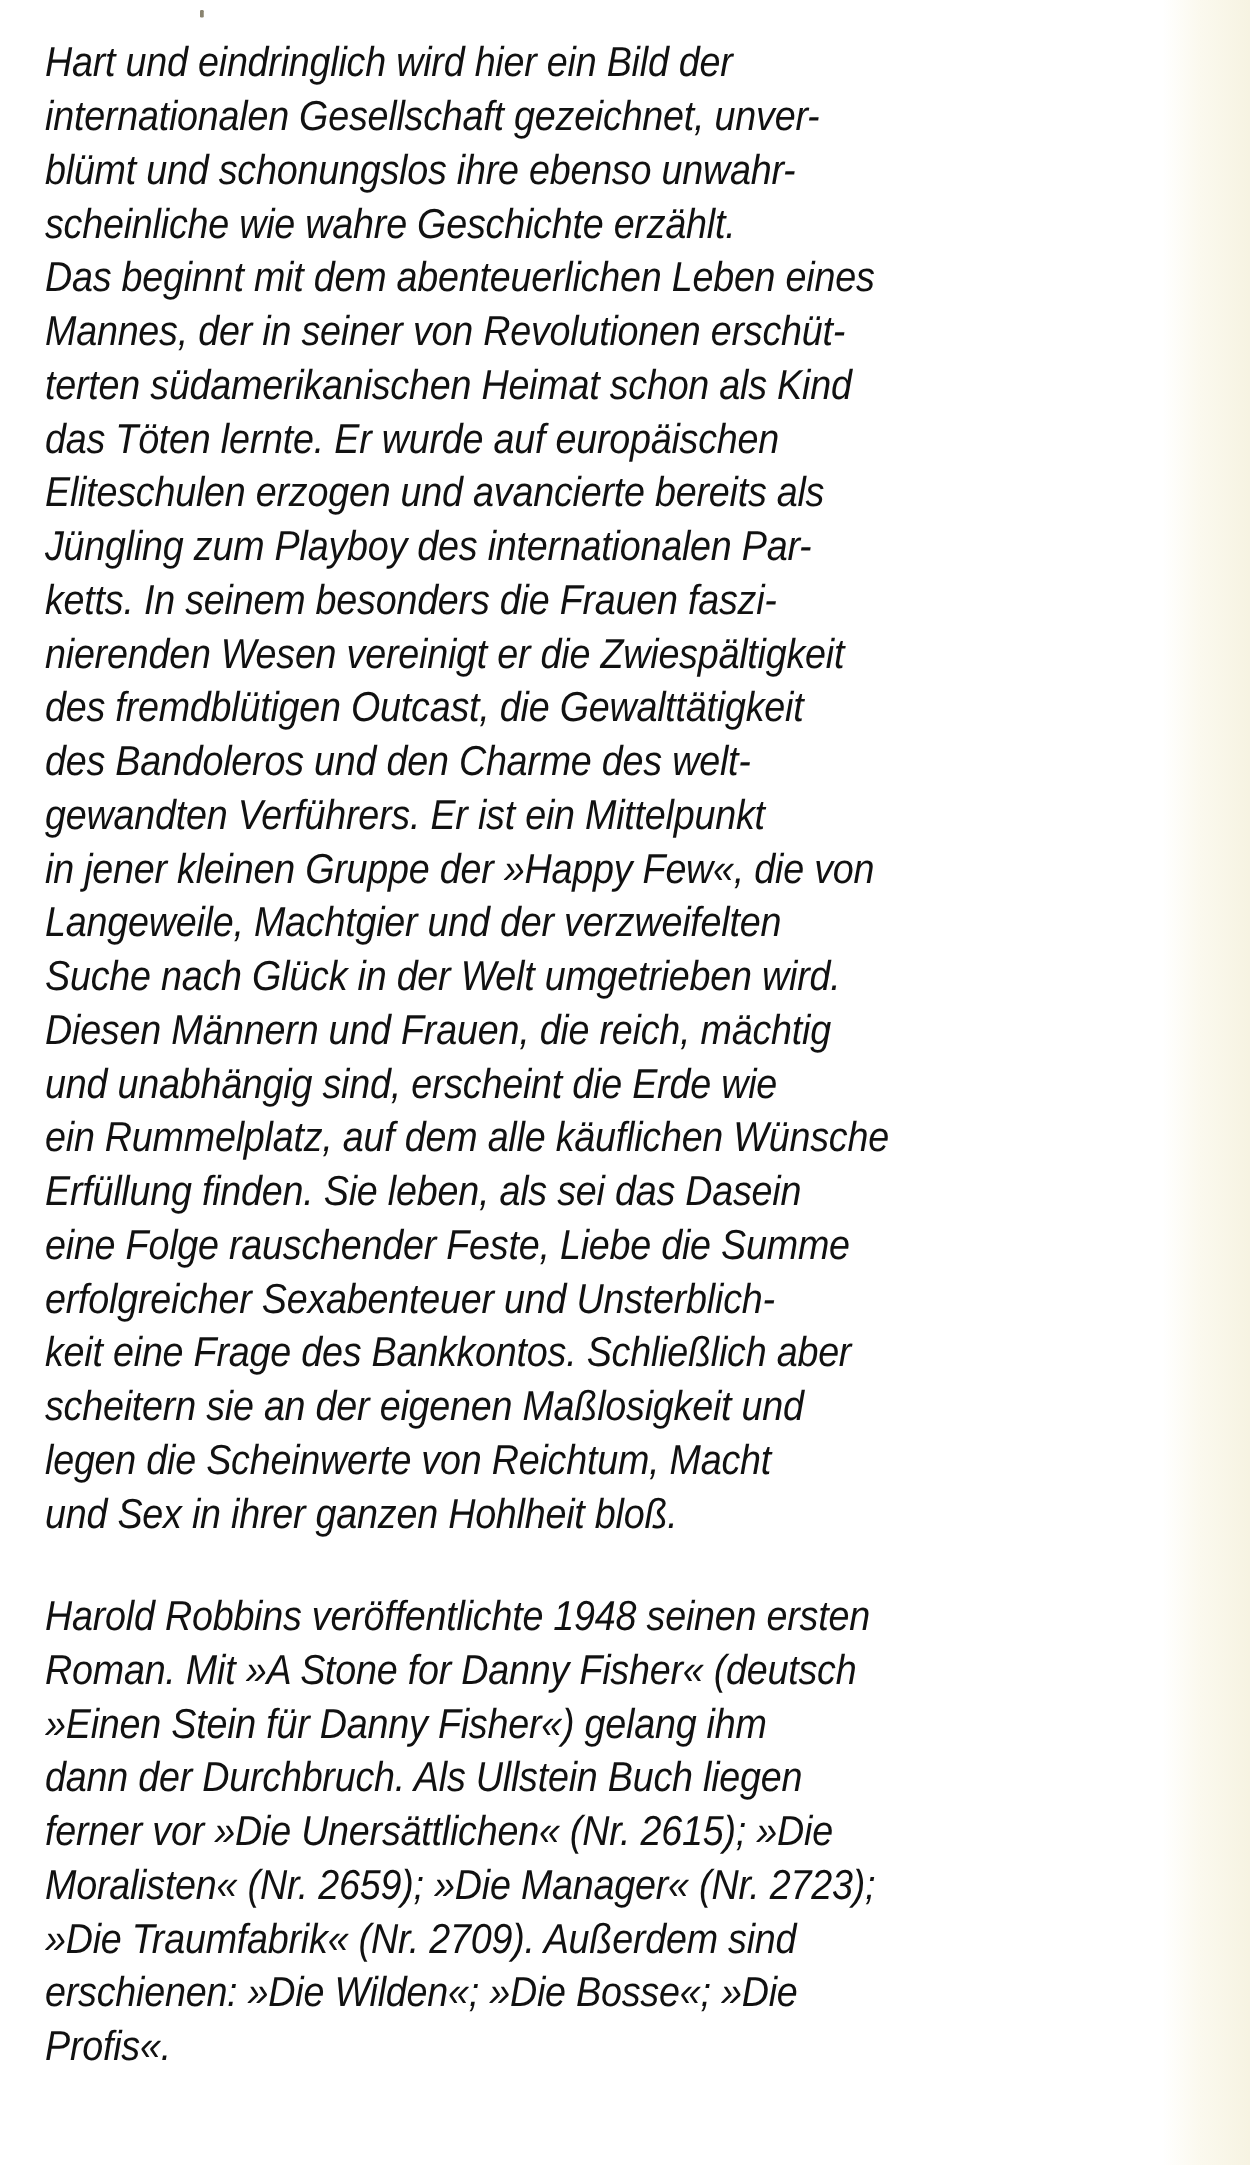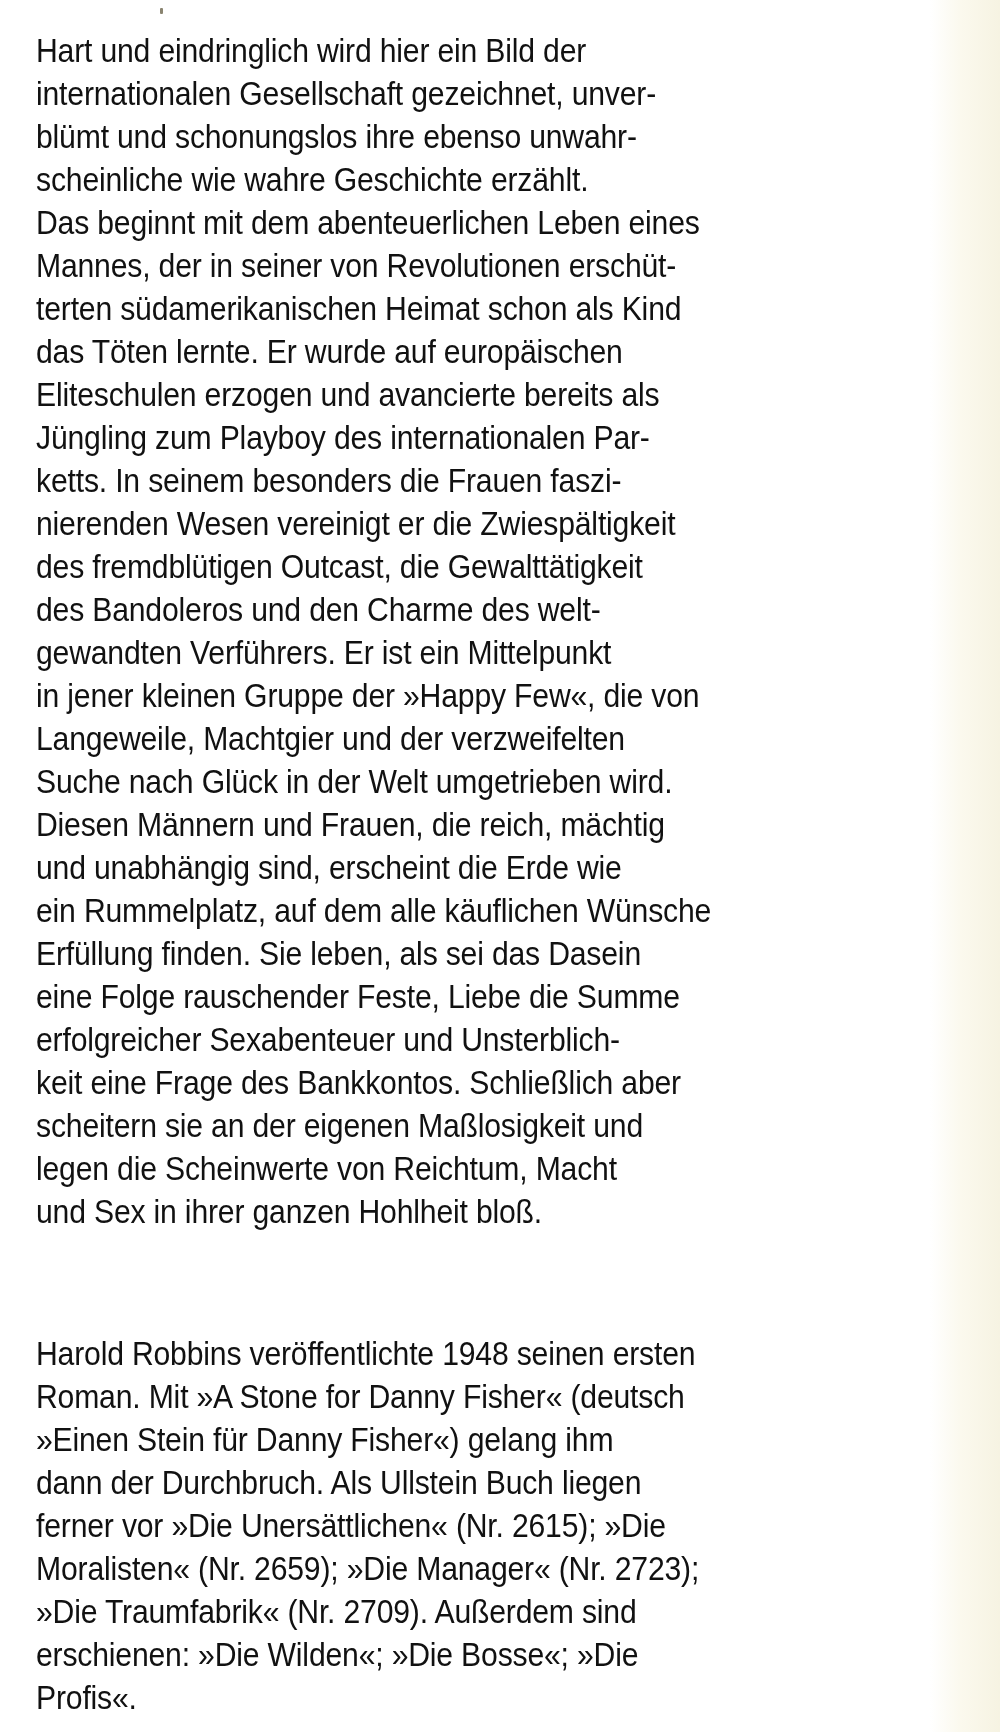--- a/index.html
+++ b/index.html
@@ -19,6 +19,7 @@
       width: 1000px;
       height: 1732px;
       background: linear-gradient(to right, #ffffff 0%, #ffffff 93%, #fbf9ee 96%, #f6f3e2 100%);
+      font-style: italic;
     }
     .speck {
       position: absolute;

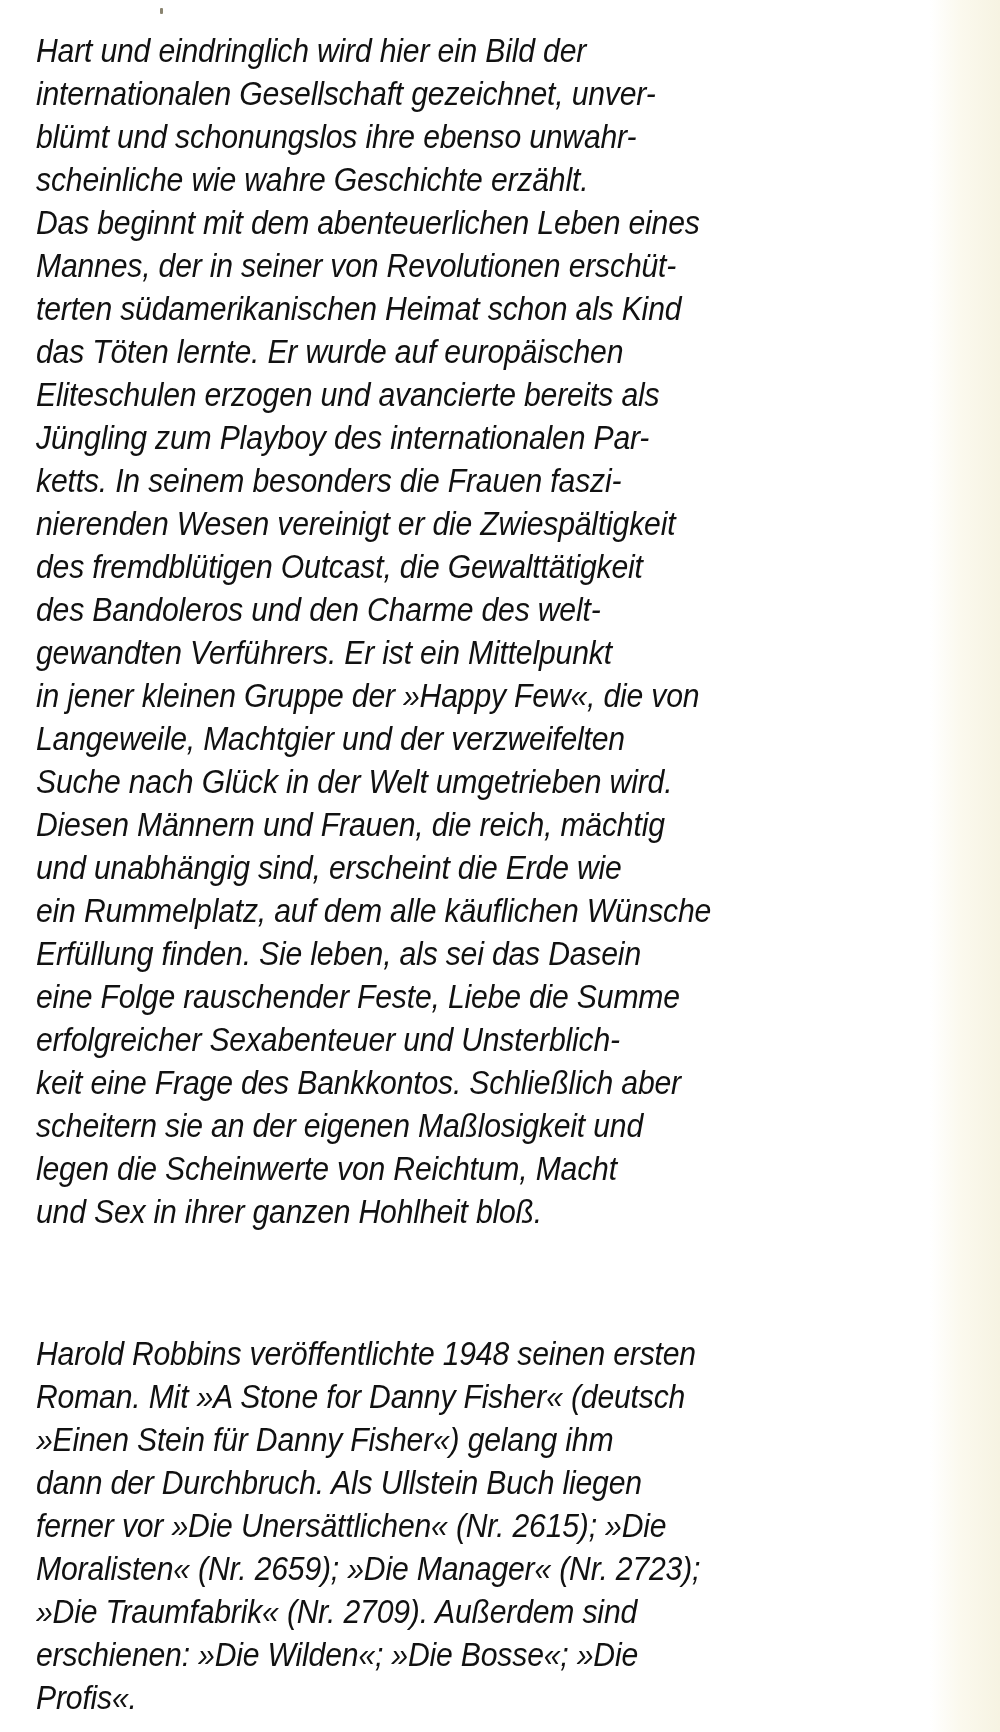--- a/index.html
+++ b/index.html
@@ -45,7 +45,7 @@
       letter-spacing: -0.2px;
     }
     #para1 { top: 29px; }
-    #para2 { top: 1332px; }
+    #para2 { top: 1272px; }
   </style>
 </head>
 <body>

